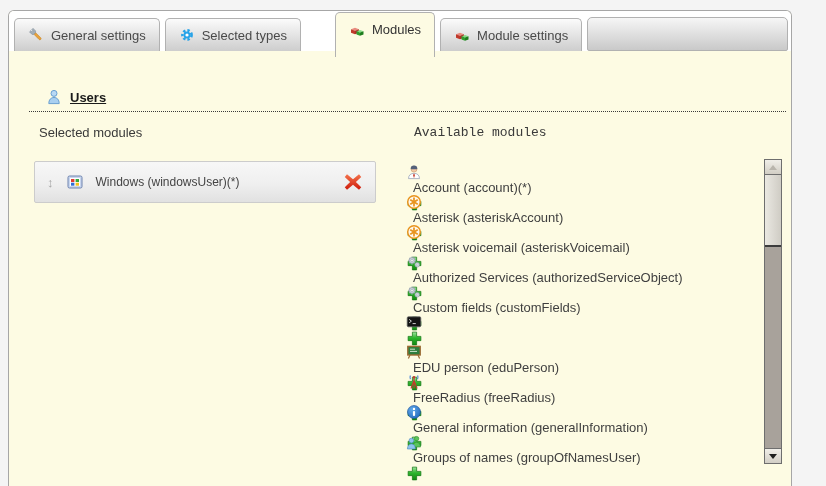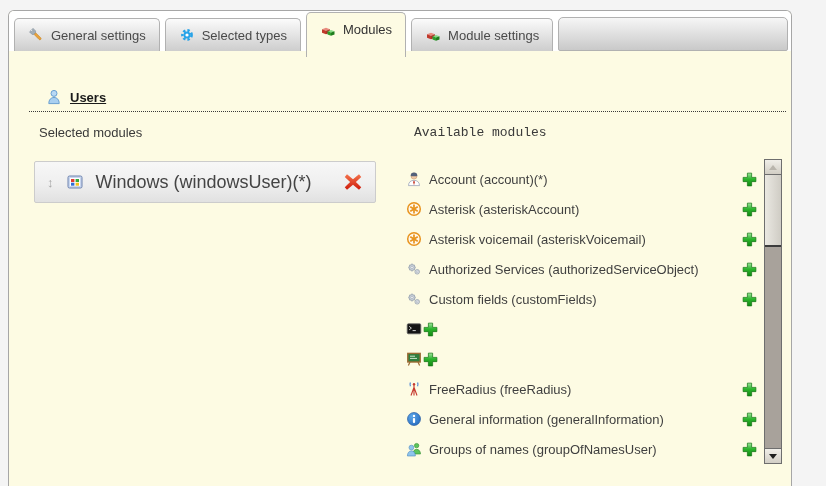--- a/index.html
+++ b/index.html
@@ -36,7 +36,7 @@
   .tab.active{
     background:#FDFBE3;
     height:45px;margin-bottom:-6px;padding-bottom:11px;
-    z-index:3;color:#333;
+    z-index:3;color:#333;margin-left:29px;
   }
   .tab-filler{
     flex:1;height:34px;

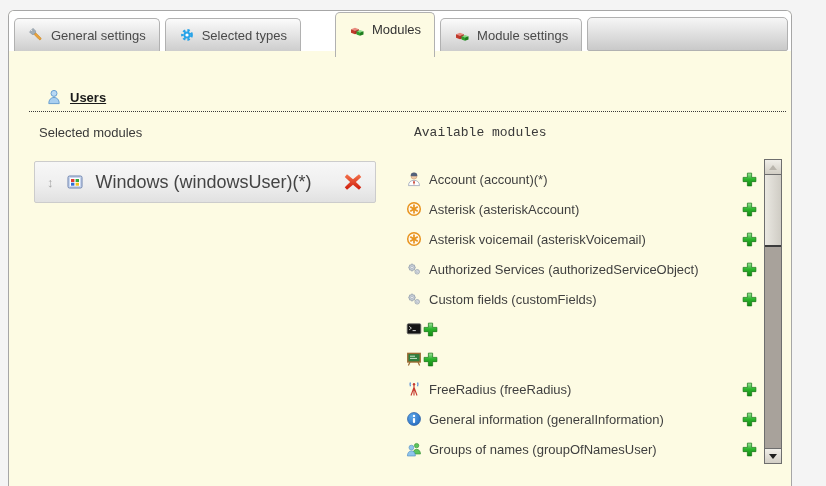--- a/index.html
+++ b/index.html
@@ -76,7 +76,7 @@
     cursor:grab;user-select:none;
   }
   .sel-row .mod-icon{width:16px;height:16px;margin-left:13px;}
-  .sel-row .lbl{margin-left:13px;font-size:18px;color:#444;flex:1;}
+  .sel-row .lbl{margin-left:13px;font-size:12px;color:#444;flex:1;}
   .del-btn{width:20px;height:20px;margin-right:12px;cursor:pointer;}
   
   .av-list{

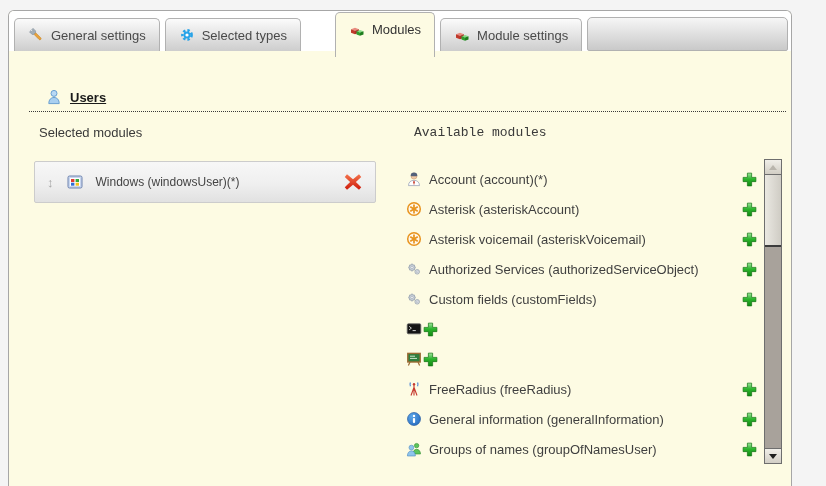--- a/index.html
+++ b/index.html
@@ -82,7 +82,7 @@
   .av-list{
     position:absolute;left:397px;top:153px;width:352px;
   }
-  .avrow{height:30px;display:flex;align-items:center;}
+  .avrow{height:30px;display:flex;flex-direction:column;}
   .avrow .mod-icon{width:16px;height:16px;flex:0 0 16px;}
   .avrow .lbl{flex:1;margin-left:7px;font-size:13px;color:#3F3F3F;white-space:nowrap;}
   .add-btn{width:17px;height:17px;flex:0 0 17px;cursor:pointer;}

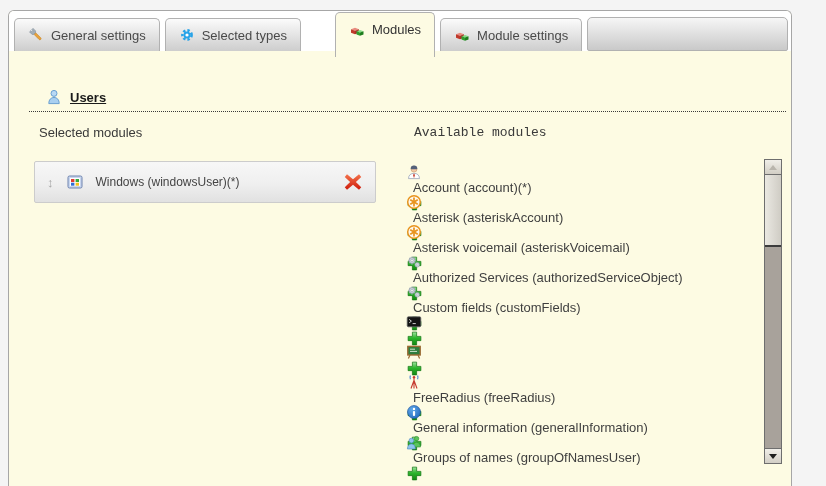--- a/index.html
+++ b/index.html
@@ -294,6 +294,7 @@
         <rect x="1.8" y="2.4" width="12.4" height="8.6" fill="#2F7E3E" stroke="#9C6B33" stroke-width="1.4"></rect>
         <path d="M4 5.2h5M4 7.4h7" stroke="#DFF0DF" stroke-width="0.9"></path>
       </svg>
+      <span class="lbl">EDU person (eduPerson)</span>
       <svg class="add-btn" viewBox="0 0 16 16">
         <path d="M6 2h4v4h4v4h-4v4H6v-4H2V6h4z" fill="url(#gp)" stroke="#157815" stroke-width="0.7"></path>
       </svg>

